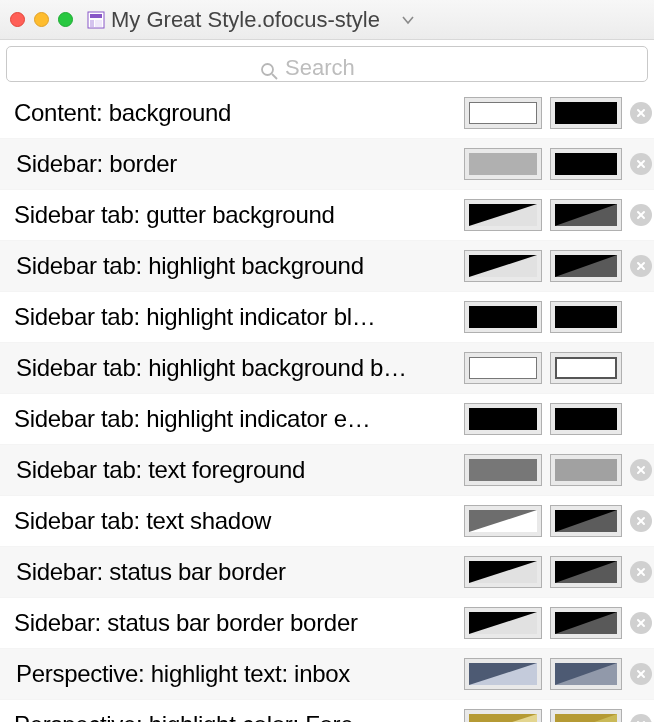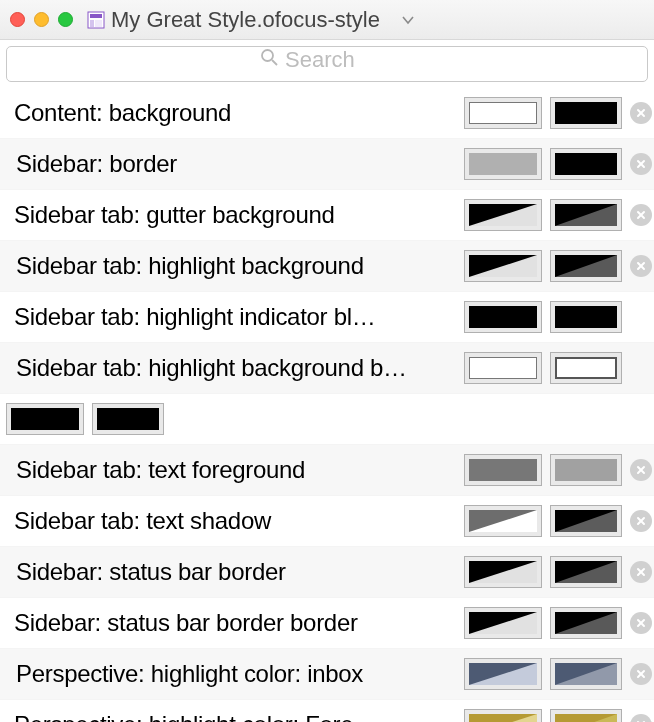--- a/index.html
+++ b/index.html
@@ -51,7 +51,7 @@
     border: 1px solid #c9c9c9;
     border-radius: 5px;
     display: flex;
-    align-items: flex-start;
+    align-items: flex-end;
     justify-content: center;
     background: #fff;
   }

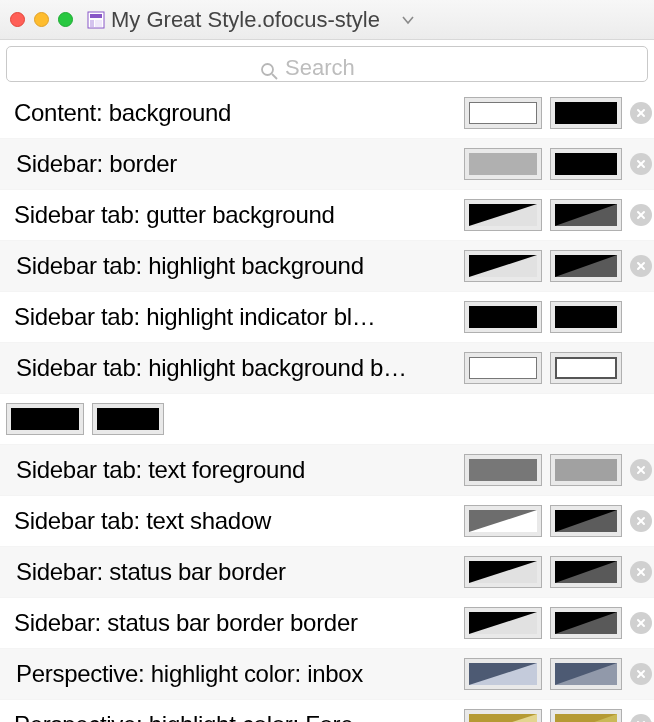--- a/index.html
+++ b/index.html
@@ -260,6 +260,7 @@
       </div>
     </div>
     <div class="row">
+      <div class="label">Sidebar tab: highlight indicator e…</div>
       <div class="cells">
         <div class="swatch-box wide">
           <div class="swatch-inner" style="background: rgb(0, 0, 0);"></div>

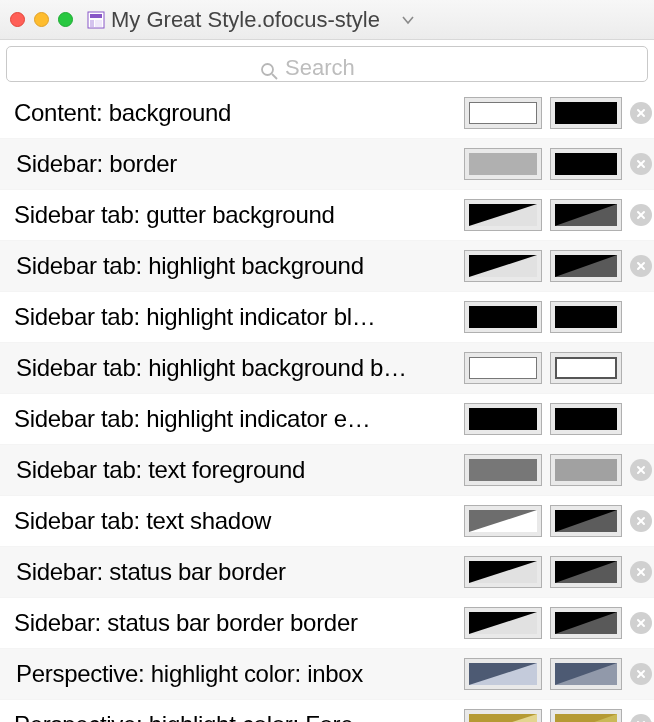--- a/index.html
+++ b/index.html
@@ -358,7 +358,7 @@
       </div>
     </div>
     <div class="row alt">
-      <div class="label">Perspective: highlight color: inbox</div>
+      <div class="label">Perspective: highlight text: inbox</div>
       <div class="cells">
         <div class="swatch-box wide">
           <div class="swatch-inner"><svg width="100%" height="100%" viewBox="0 0 100 40" preserveAspectRatio="none">

